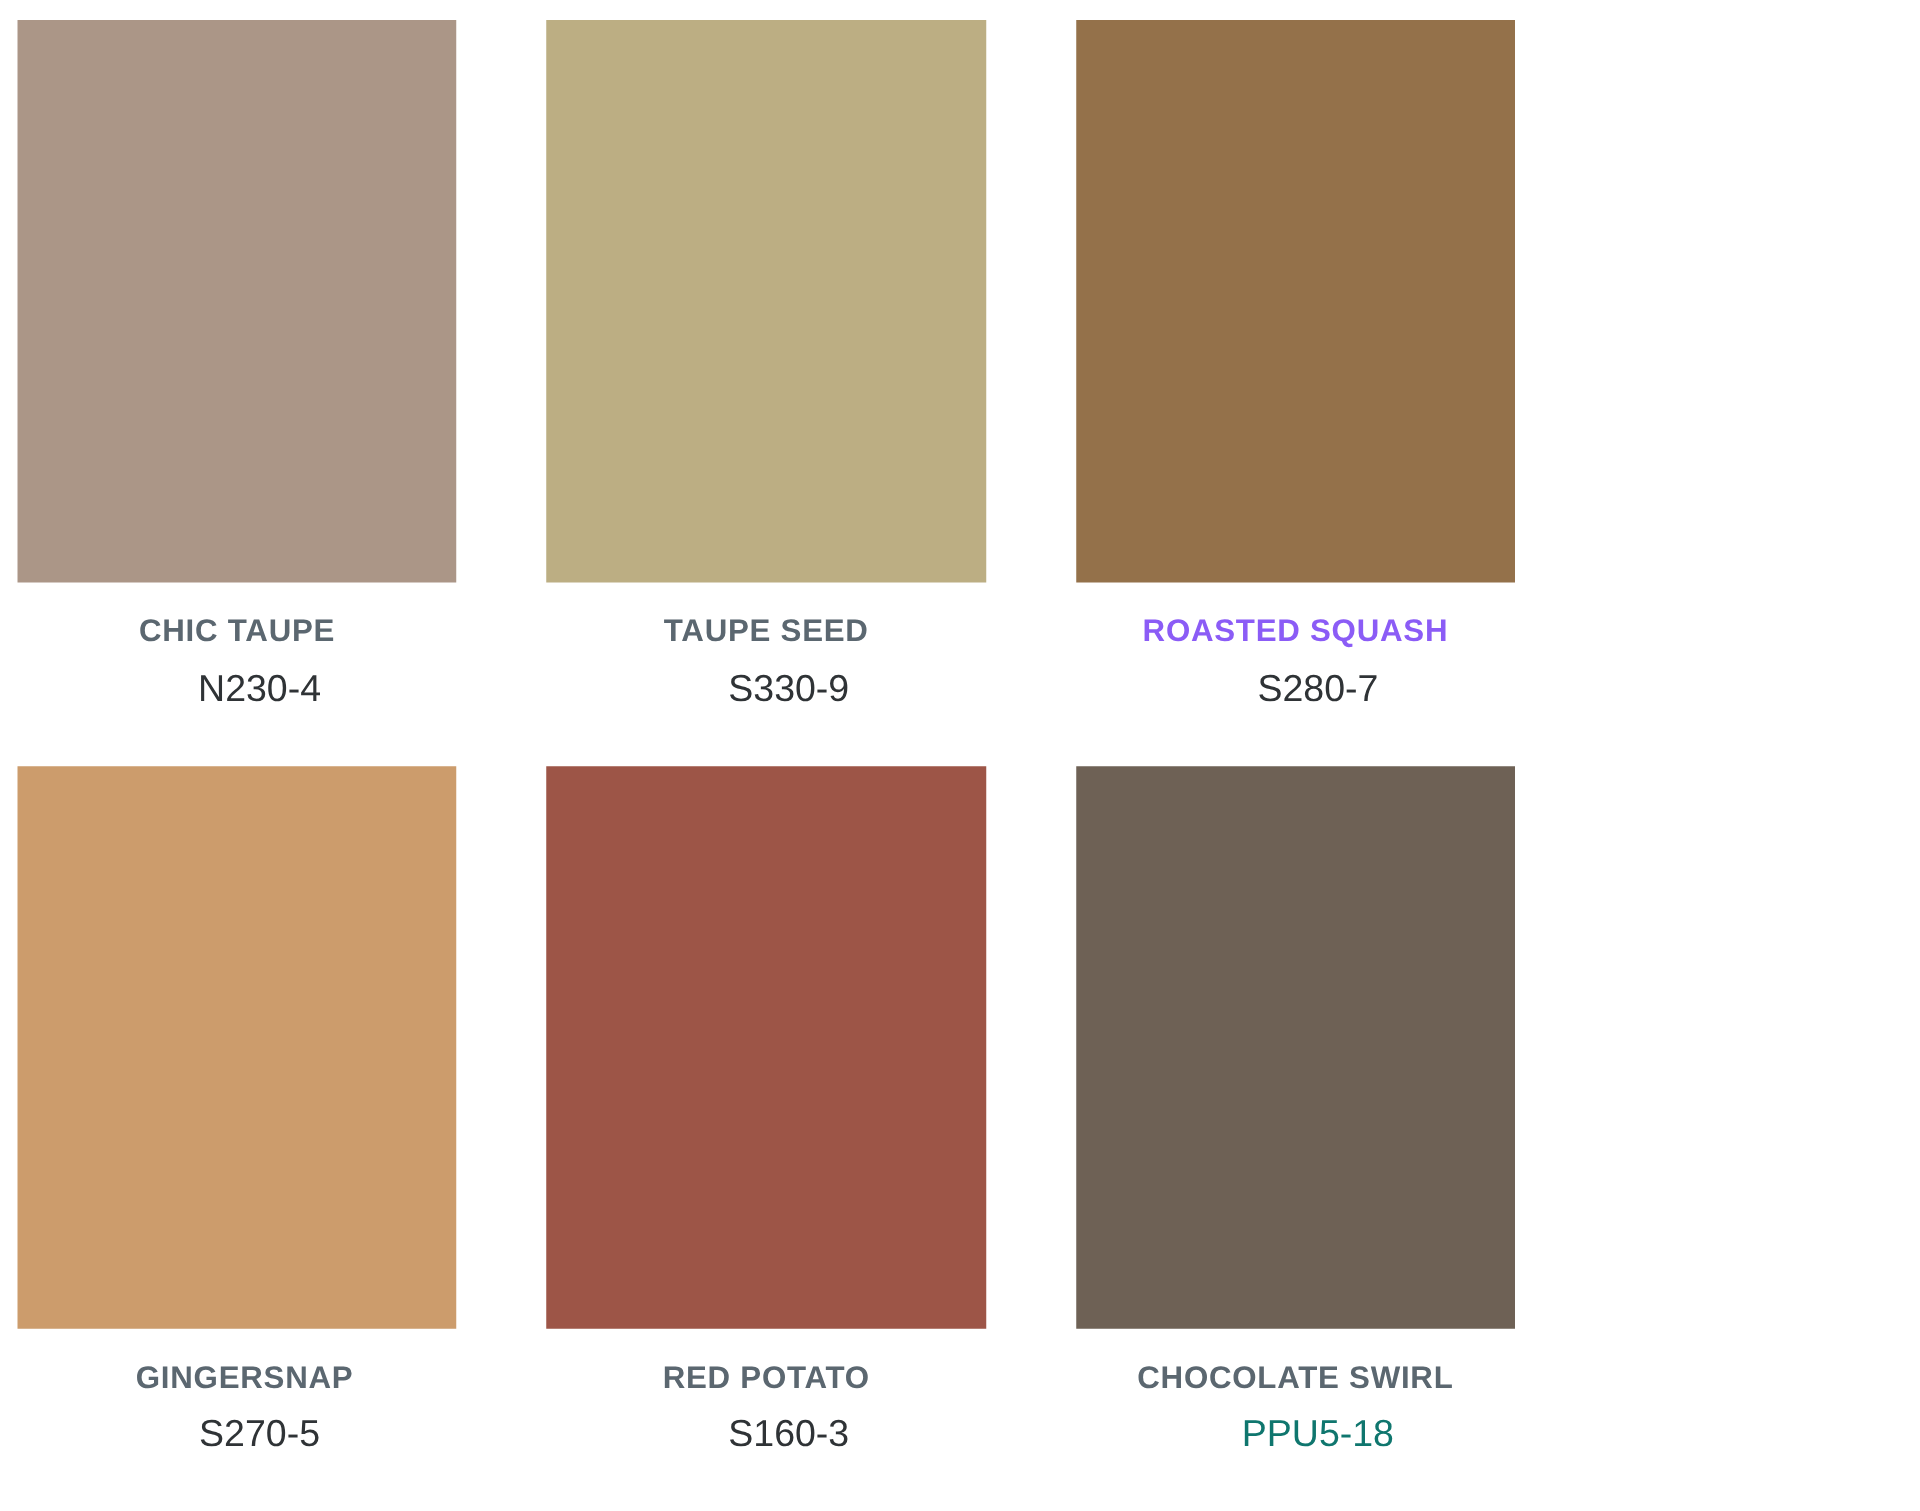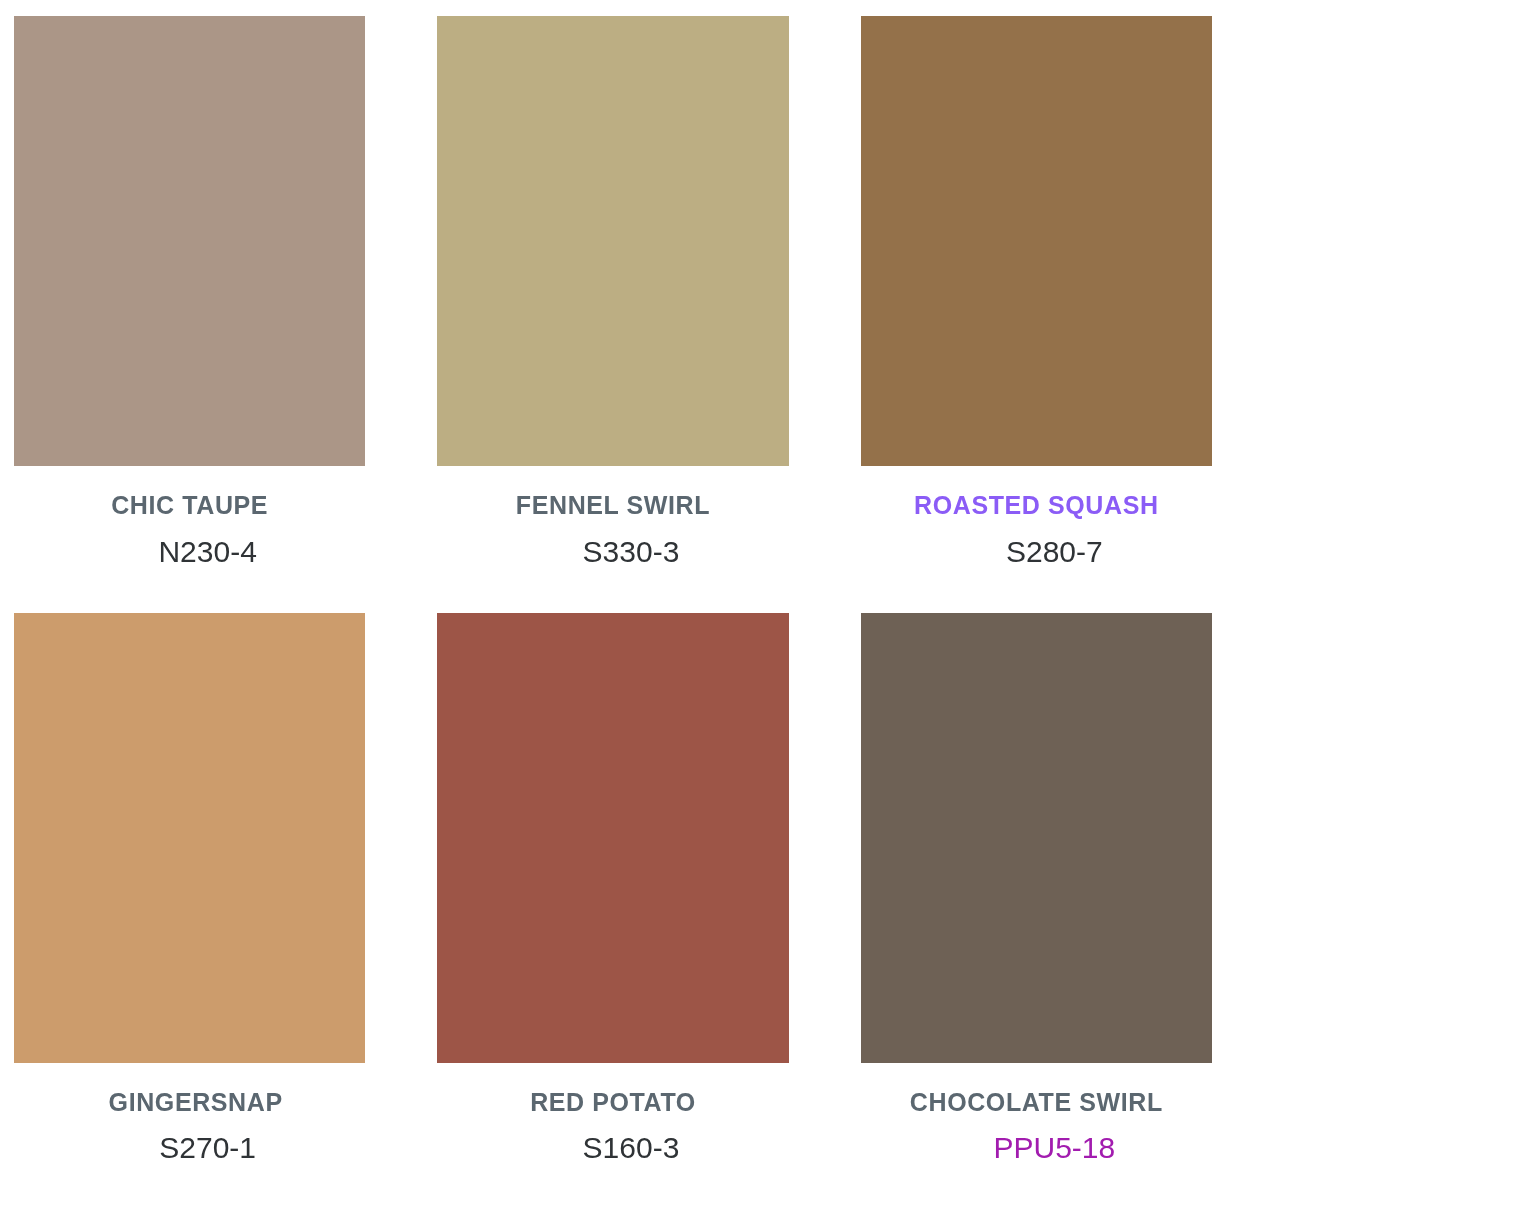--- a/index.html
+++ b/index.html
@@ -86,7 +86,7 @@
   <div class="swatch-card">
     <div class="swatch-chip" style="background-color: rgb(188, 174, 131);"></div>
     <div class="swatch-caption">
-      <div class="swatch-name" style="color: rgb(91, 103, 112);">FENNEL SWIRL</div>
+      <div class="swatch-name" style="color: rgb(91, 103, 112);">TAUPE SEED</div>
       <div class="swatch-code" style="color: rgb(47, 51, 54);">S330-3</div>
     </div>
   </div>

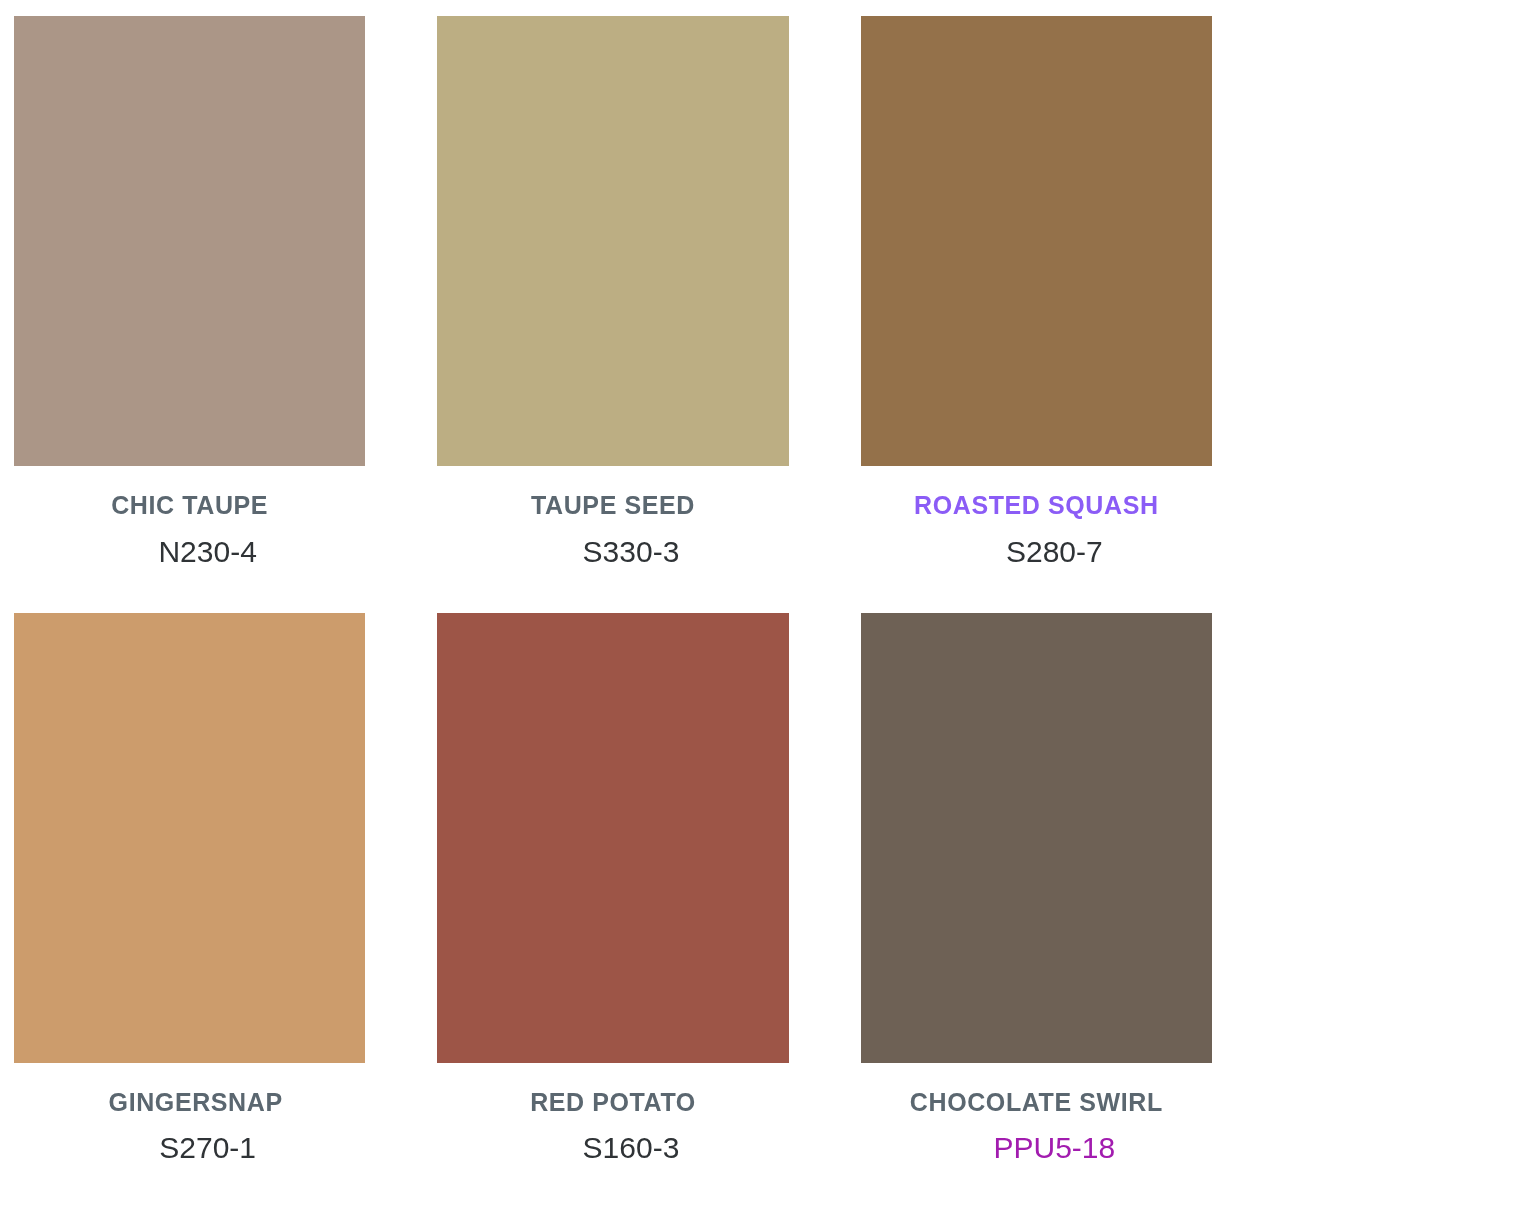--- a/index.html
+++ b/index.html
@@ -87,7 +87,7 @@
     <div class="swatch-chip" style="background-color: rgb(188, 174, 131);"></div>
     <div class="swatch-caption">
       <div class="swatch-name" style="color: rgb(91, 103, 112);">TAUPE SEED</div>
-      <div class="swatch-code" style="color: rgb(47, 51, 54);">S330-3</div>
+      <div class="swatch-code" style="color: rgb(47, 51, 54);">S330-9</div>
     </div>
   </div>
 

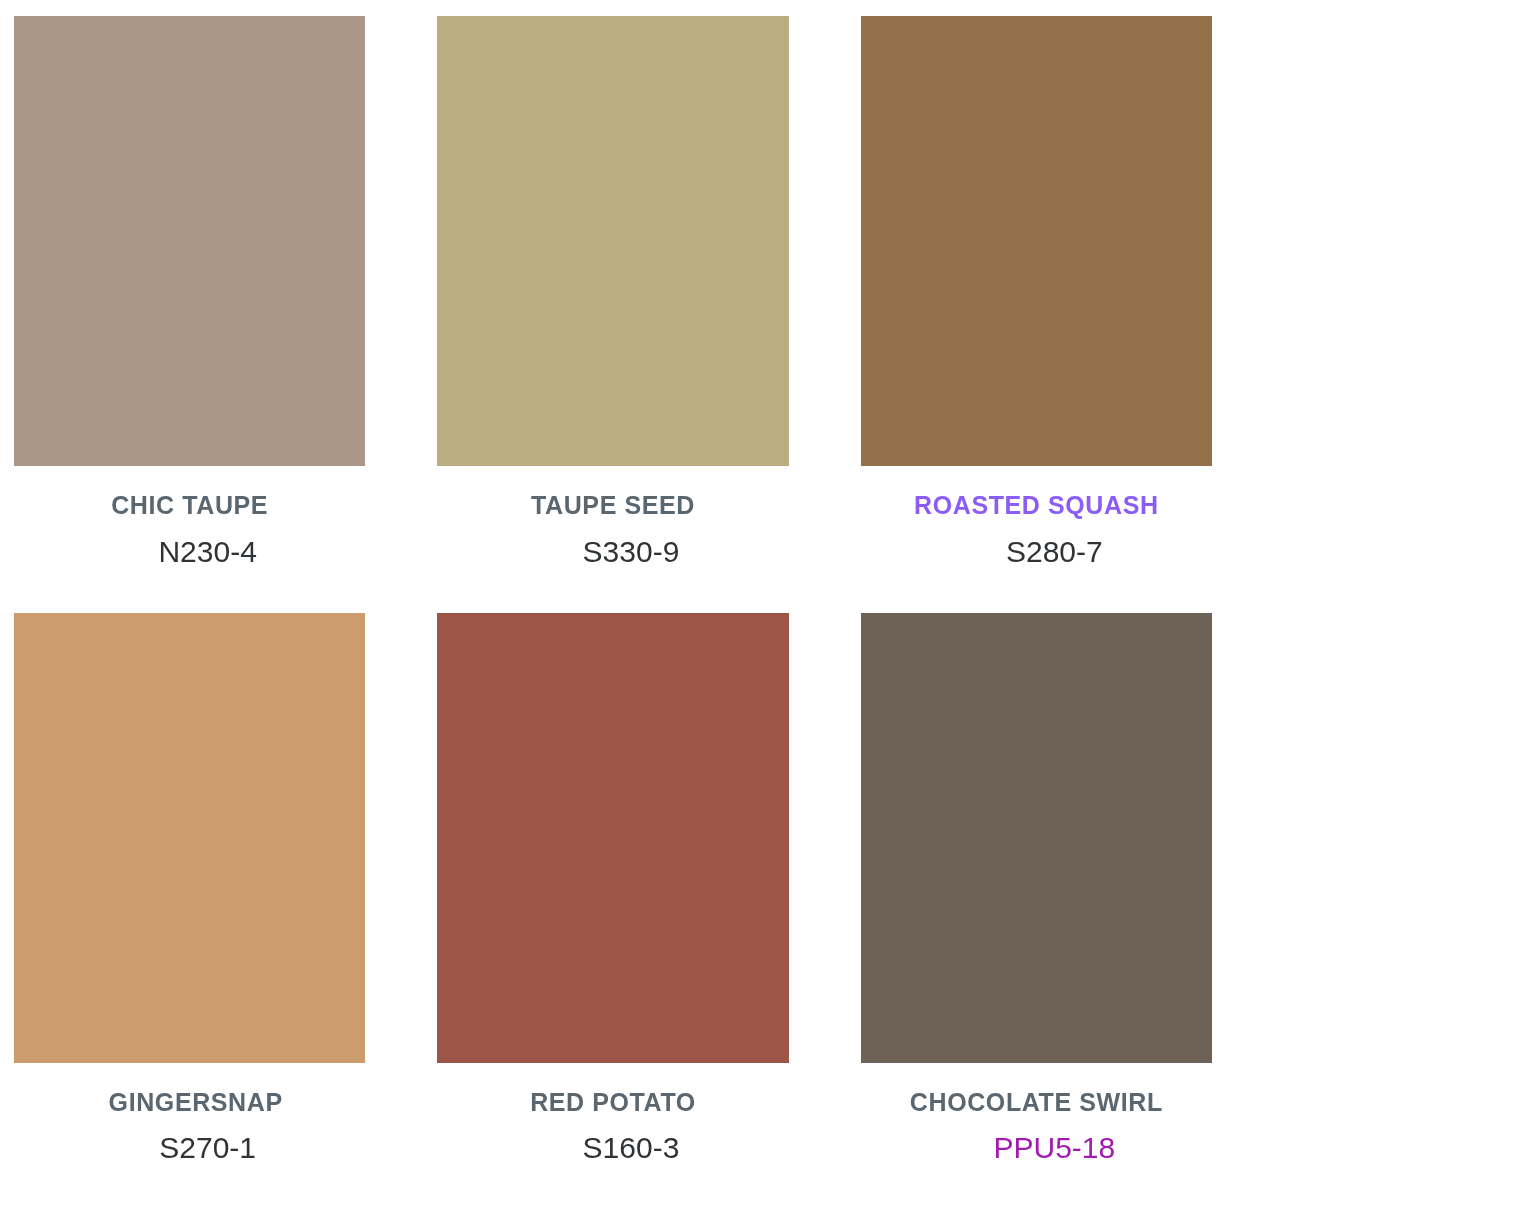--- a/index.html
+++ b/index.html
@@ -103,7 +103,7 @@
     <div class="swatch-chip" style="background-color: rgb(204, 156, 108);"></div>
     <div class="swatch-caption">
       <div class="swatch-name" style="color: rgb(91, 103, 112); margin-left: 12px;">GINGERSNAP</div>
-      <div class="swatch-code" style="color: rgb(47, 51, 54);">S270-1</div>
+      <div class="swatch-code" style="color: rgb(47, 51, 54);">S270-5</div>
     </div>
   </div>
 

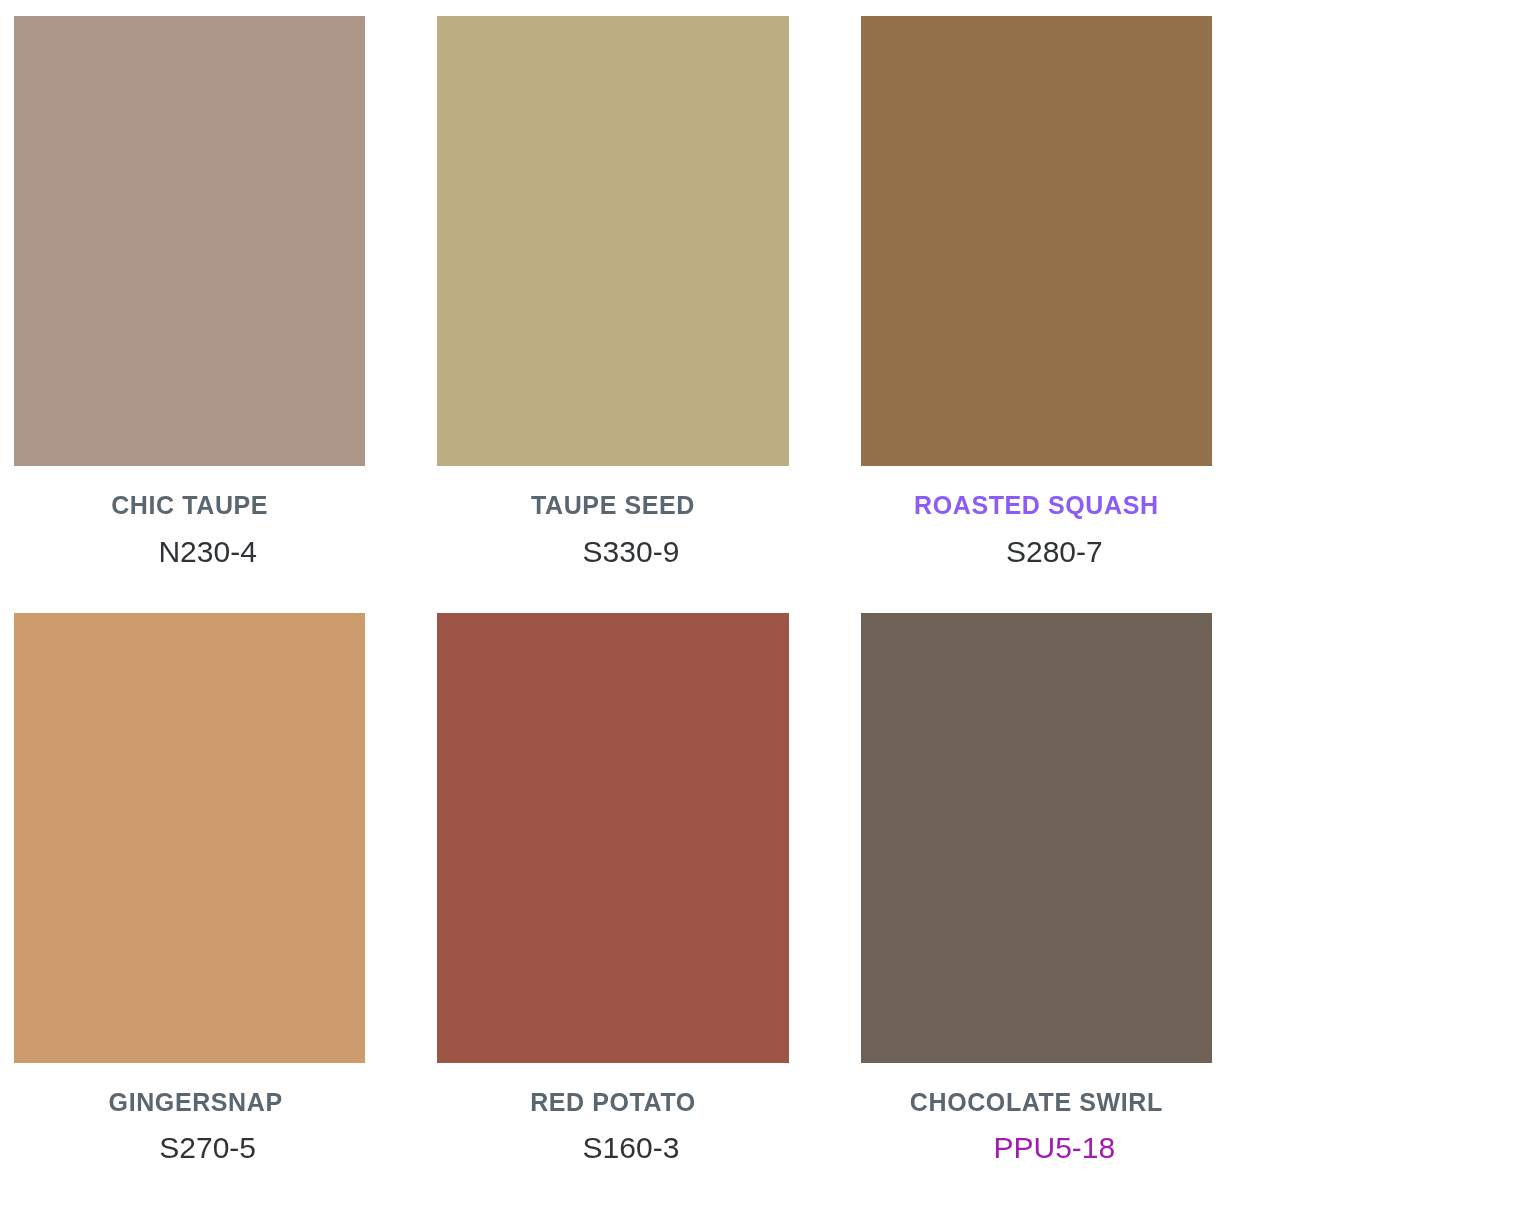--- a/index.html
+++ b/index.html
@@ -119,7 +119,7 @@
     <div class="swatch-chip" style="background-color: rgb(110, 97, 85);"></div>
     <div class="swatch-caption">
       <div class="swatch-name" style="color: rgb(91, 103, 112);">CHOCOLATE SWIRL</div>
-      <div class="swatch-code" style="color: #a21caf;">PPU5-18</div>
+      <div class="swatch-code" style="color: #0f766e;">PPU5-18</div>
     </div>
   </div>
 

